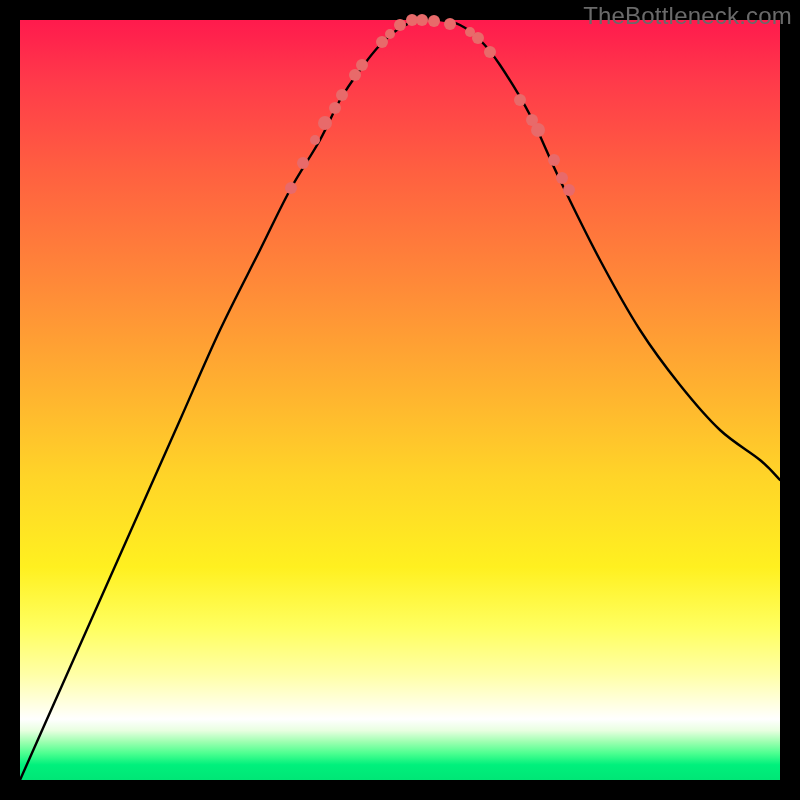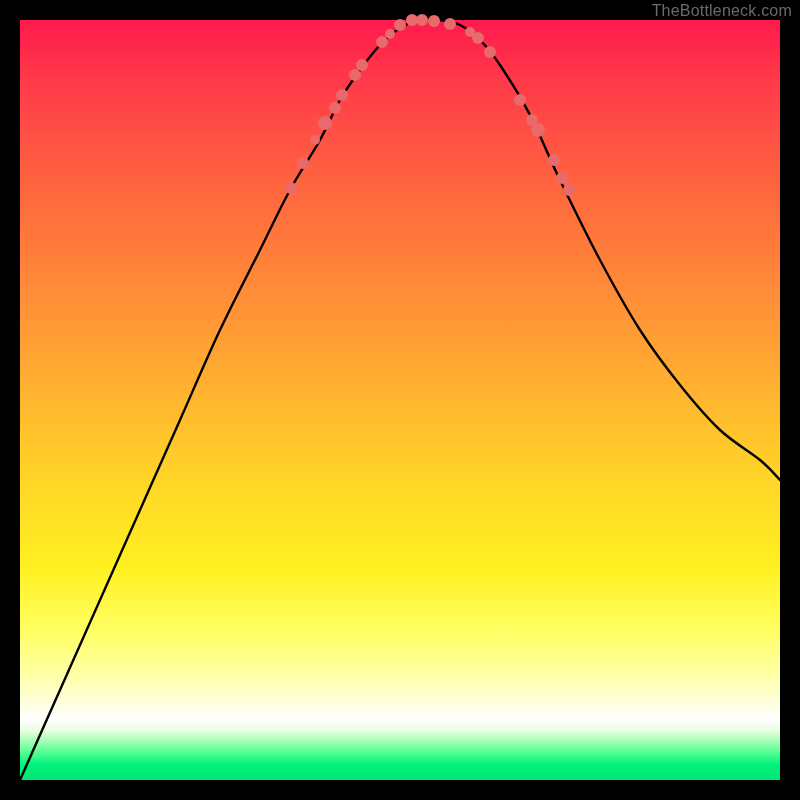--- a/index.html
+++ b/index.html
@@ -58,7 +58,7 @@
     top: 2px;
     right: 8px;
     color: #6a6a6a;
-    font-size: 16px;
+    font-size: 24px;
     letter-spacing: 0.2px;
     user-select: none;
   }

